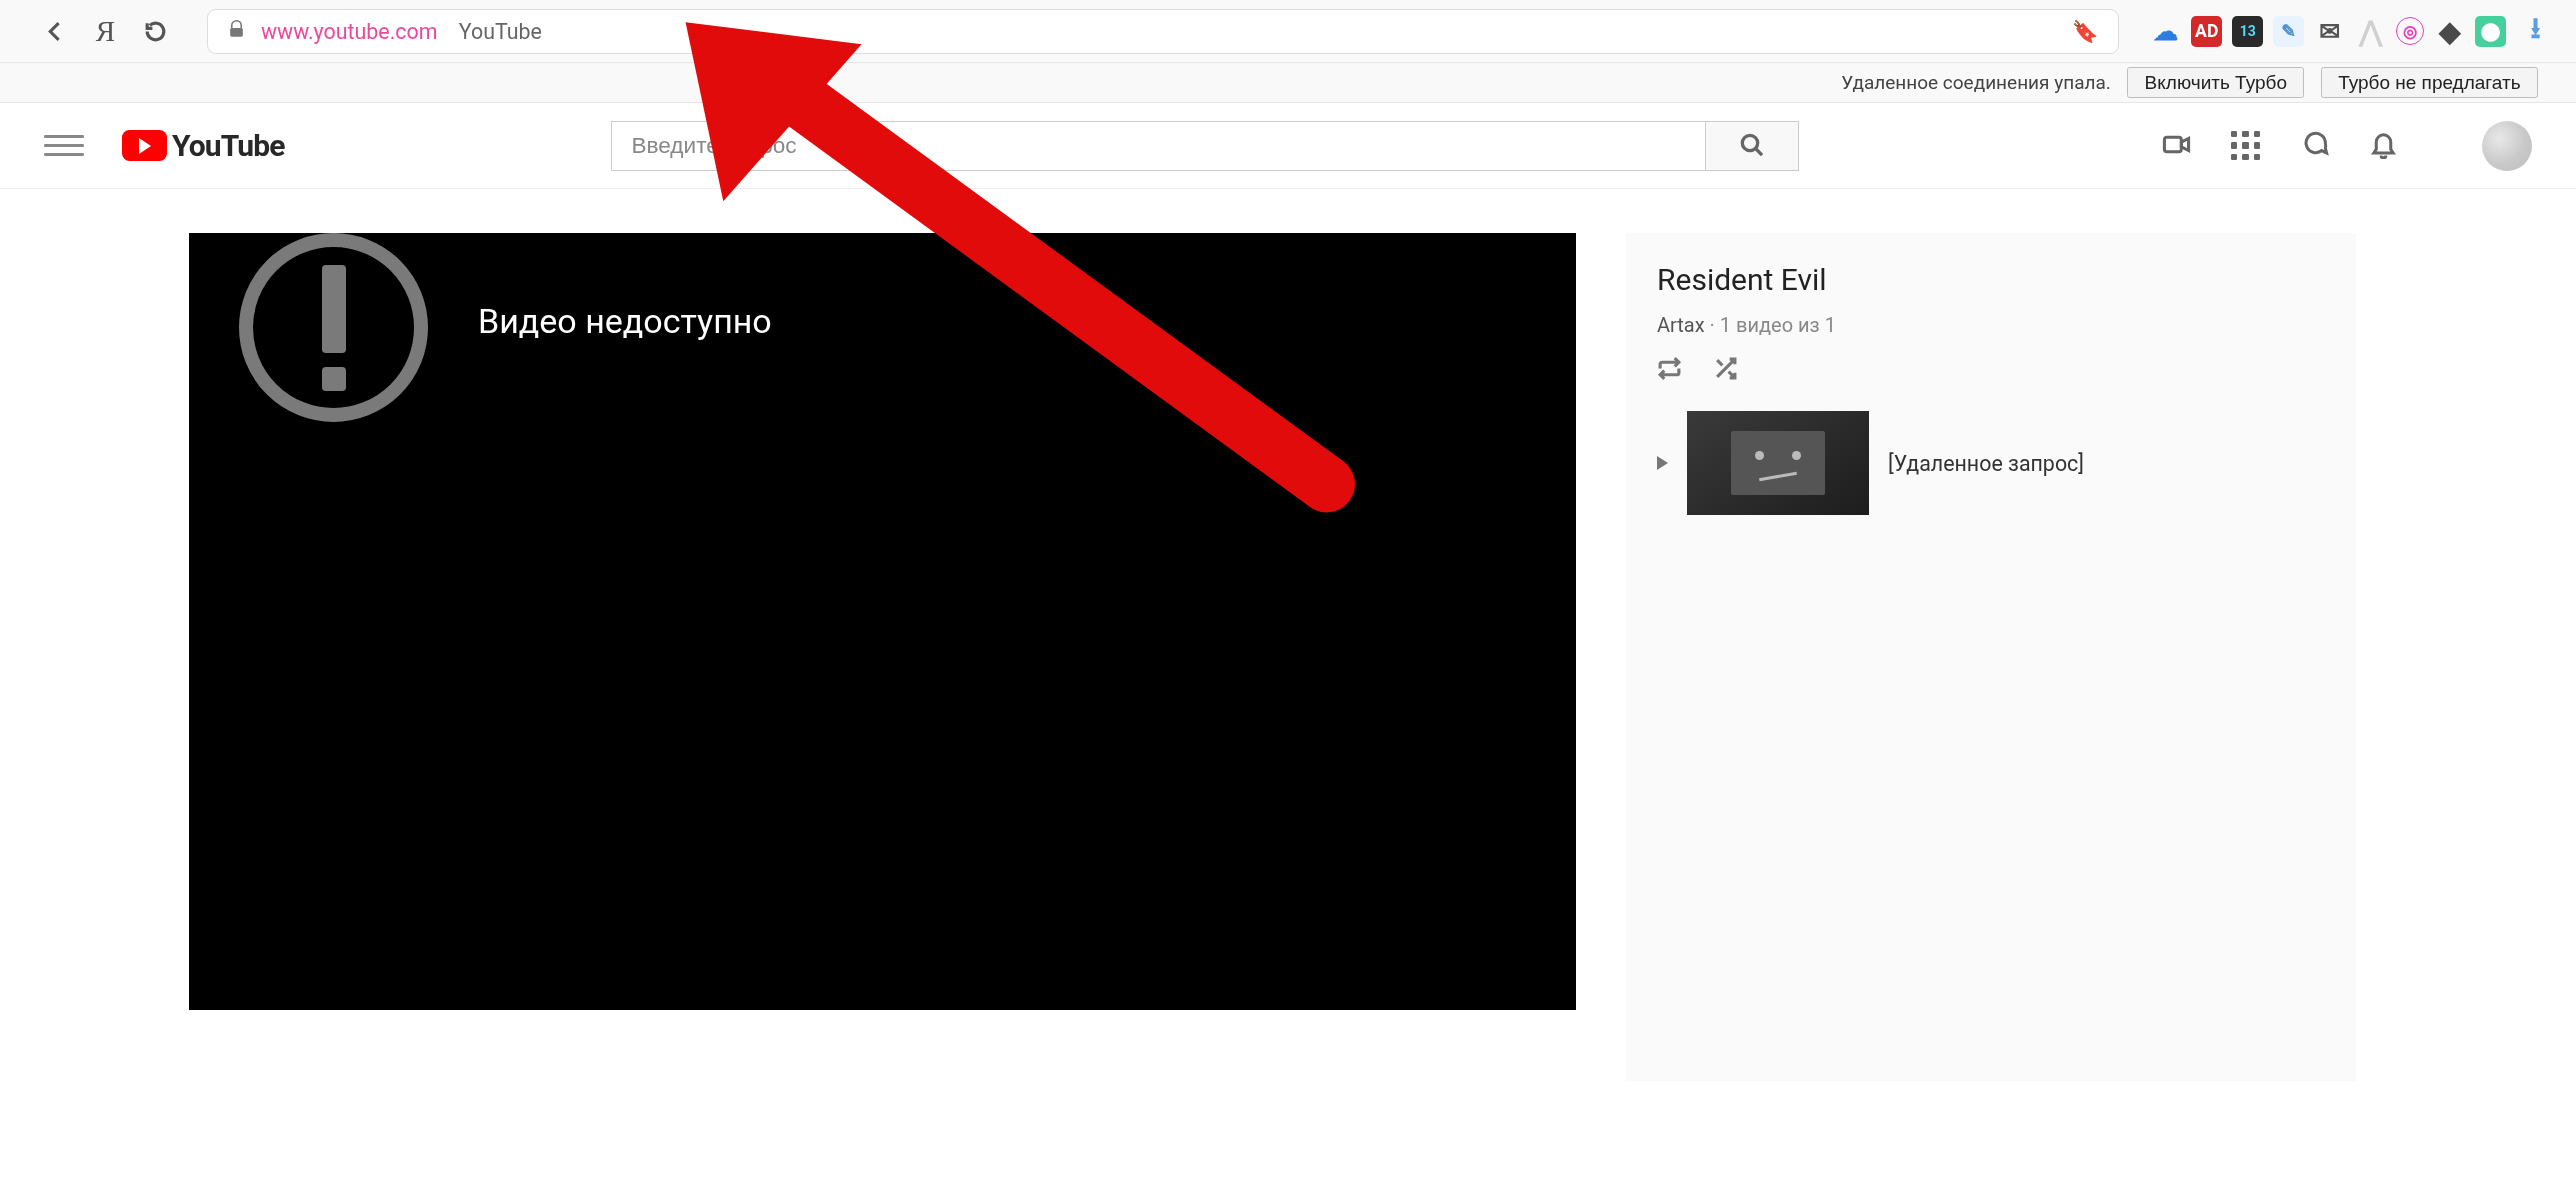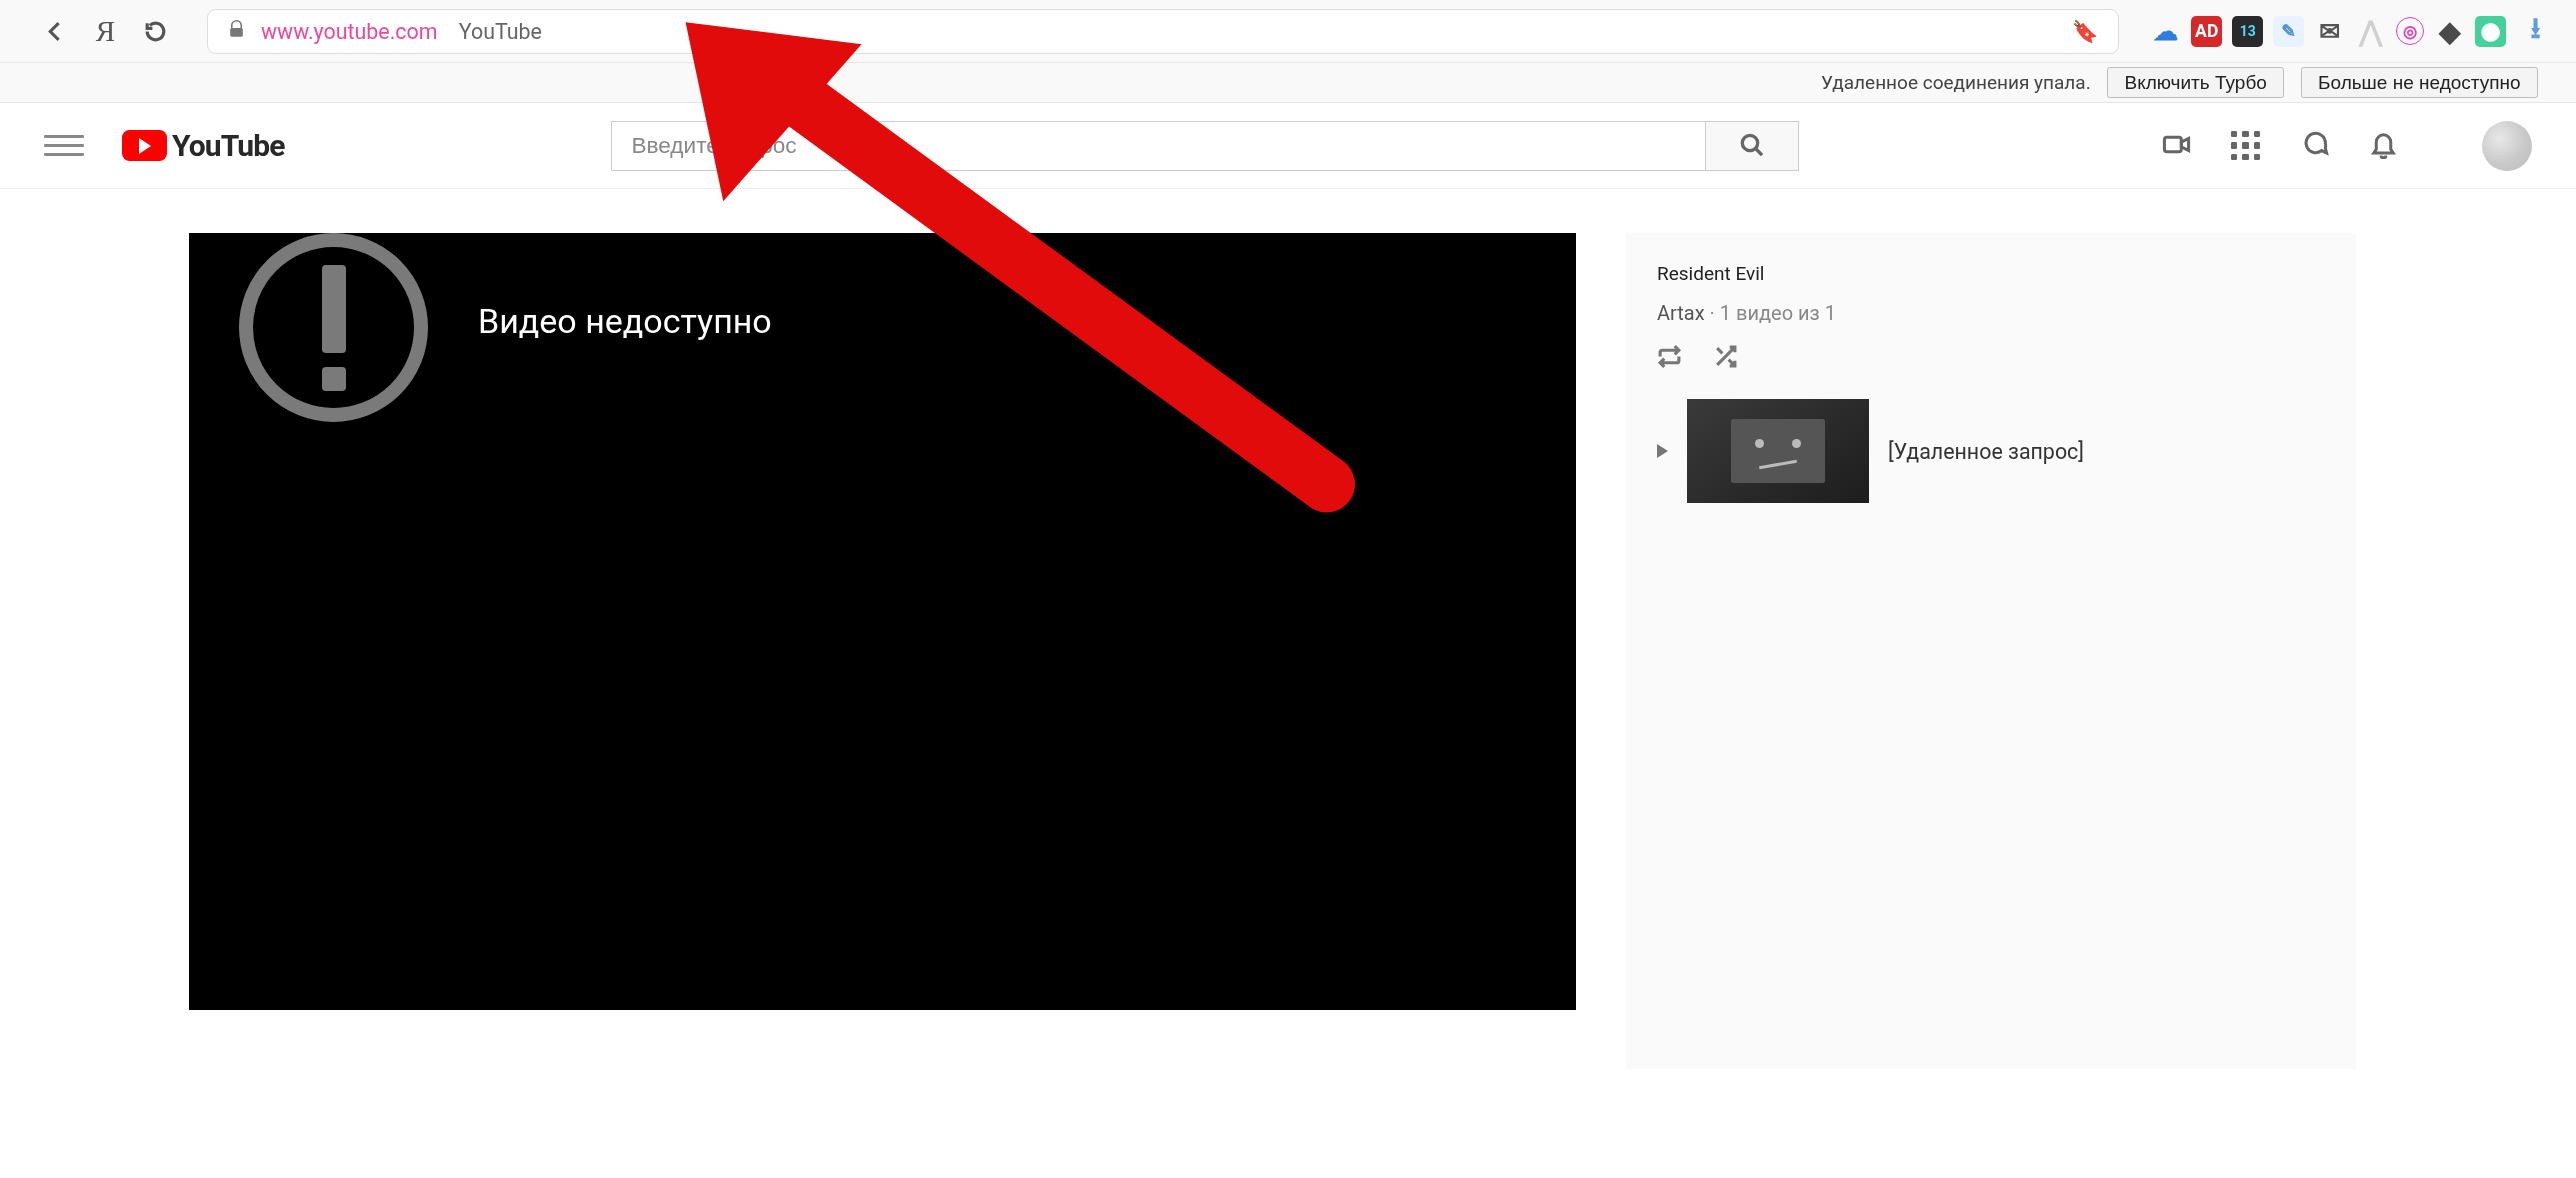--- a/index.html
+++ b/index.html
@@ -266,7 +266,7 @@
 <div class="speed-bar">
   <span>Удаленное соединения упала.</span>
   <button class="speed-btn">Включить Турбо</button>
-  <button class="speed-btn">Больше не недоступно</button>
+  <button class="speed-btn">Турбо не предлагать</button>
 </div>
 
 <div class="yt-masthead">

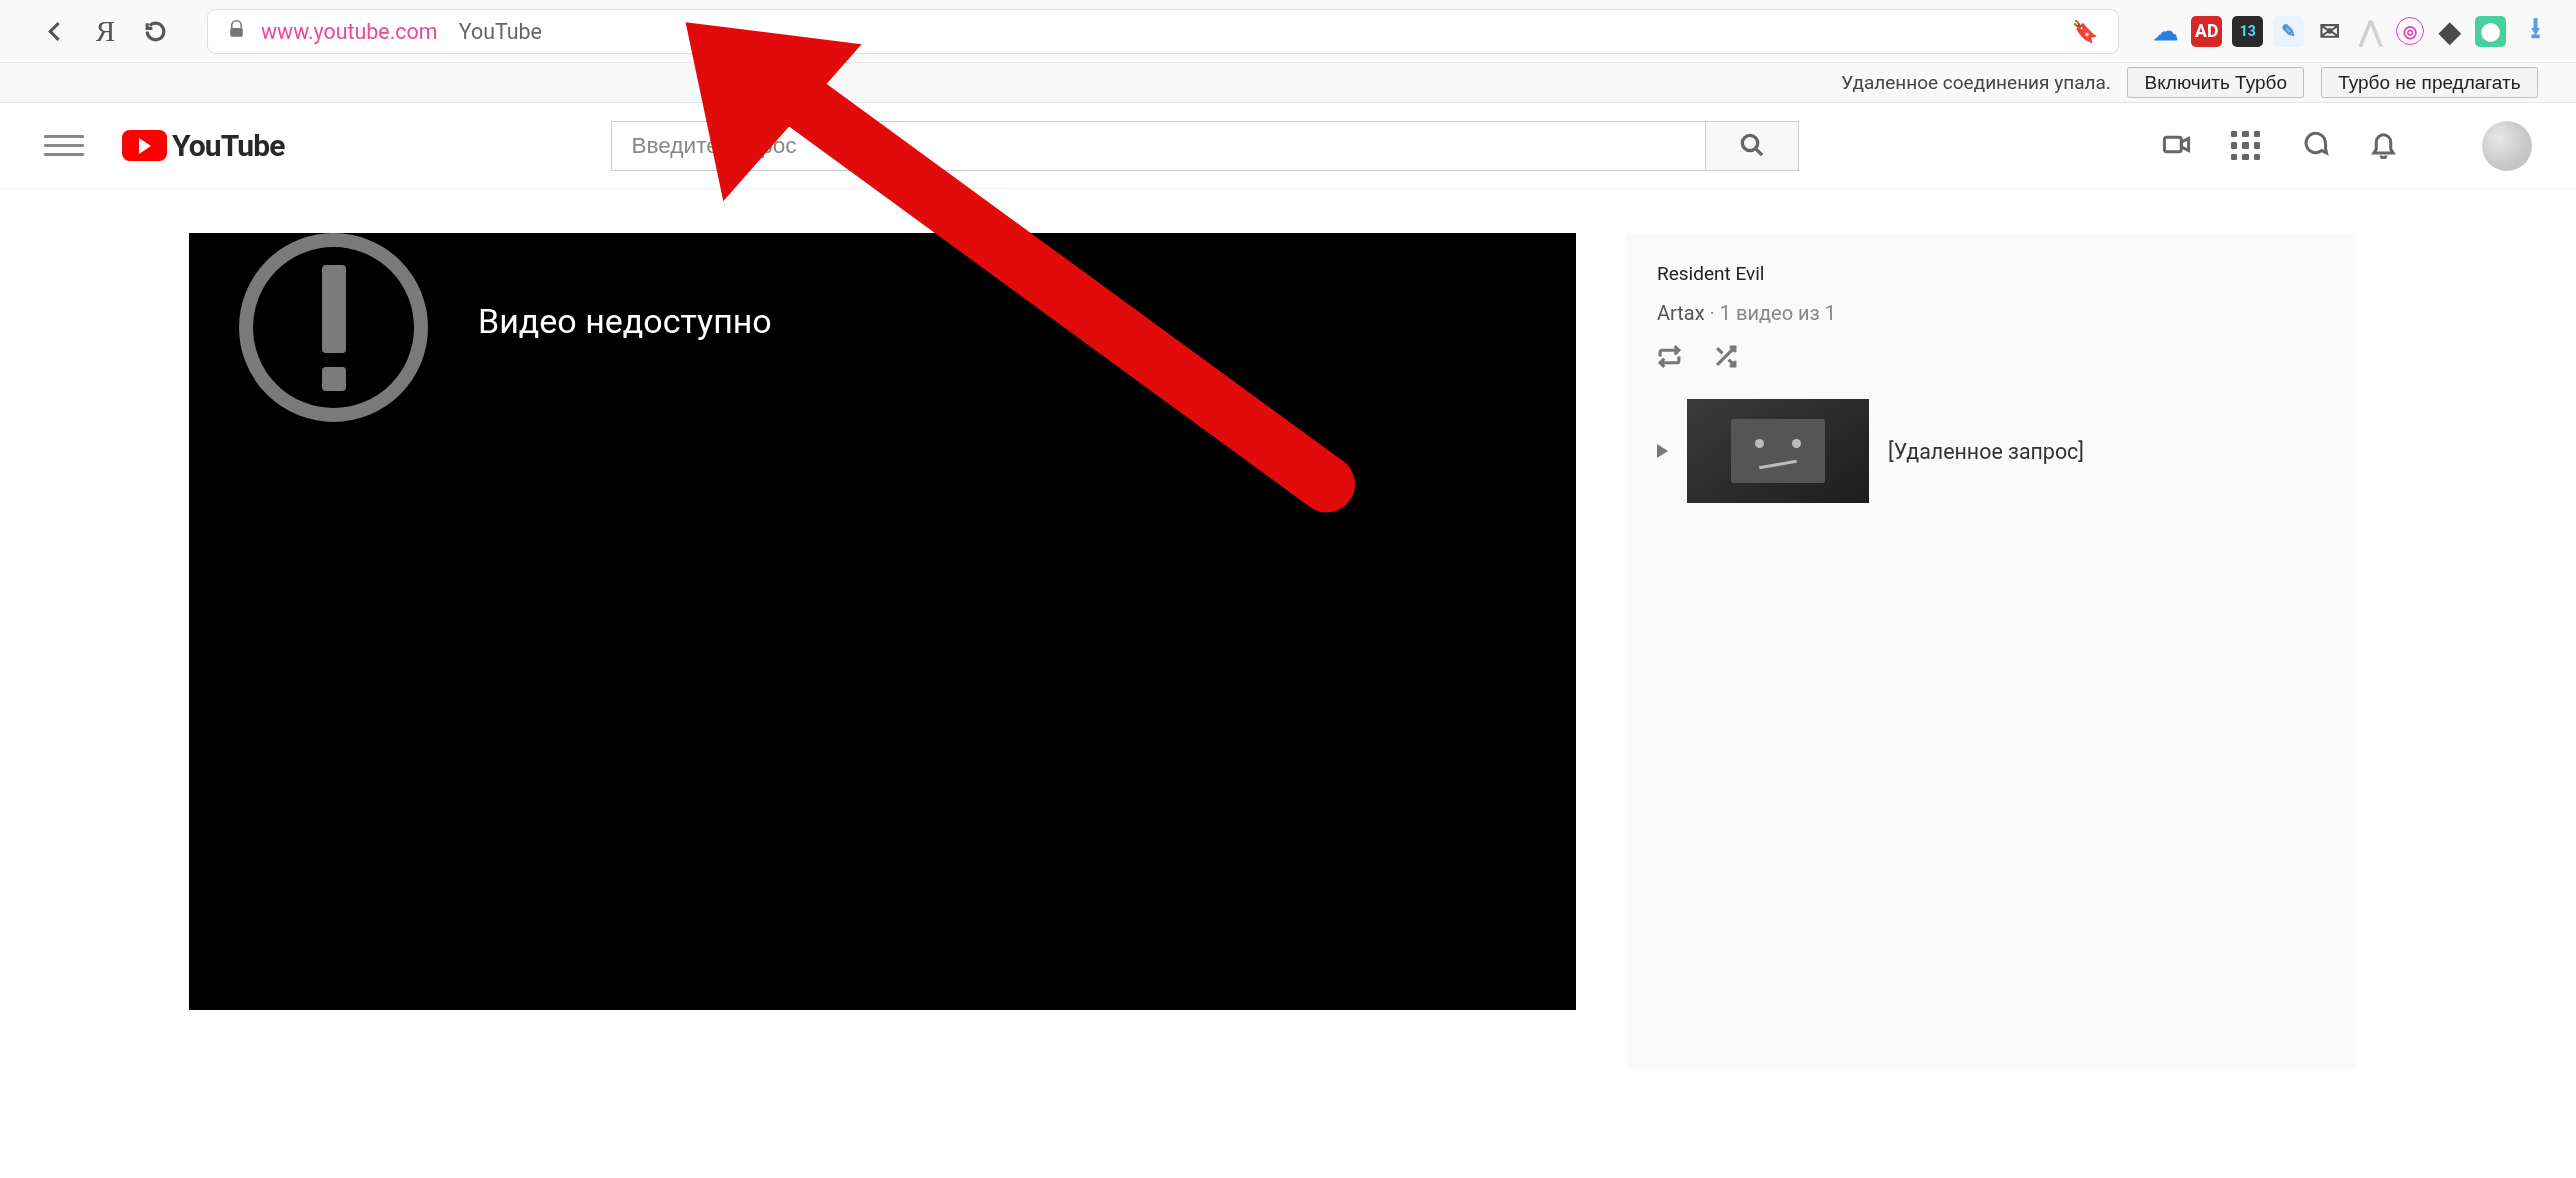--- a/index.html
+++ b/index.html
@@ -176,7 +176,7 @@
     background:#fafafa;
     padding: 29px 31px 566px 31px;
   }
-  .pl-title { font-size:19px; color:#222; margin:0 0 16.4px 0; font-weight:400; }
+  .pl-title { font-size:30px; color:#222; margin:0 0 16.4px 0; font-weight:400; }
   .pl-sub   { font-size:20px; color:#888; margin:12px 0 19px 0; }
   .pl-sub .author { color:#555; }
   .pl-ctrl { display:flex; gap:31px; color:#777; font-size:25px; margin-bottom:24px;}

